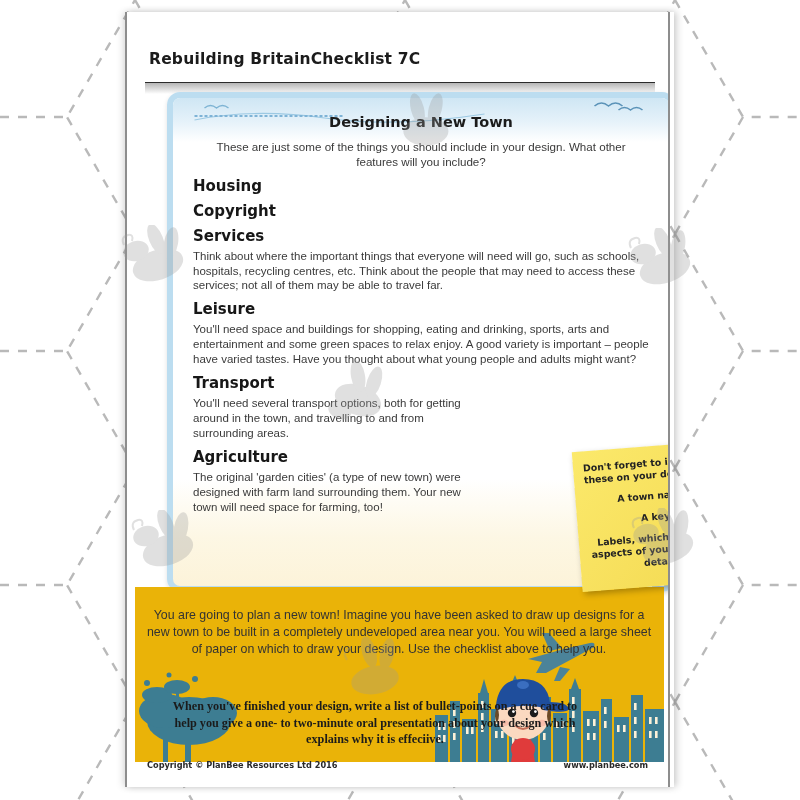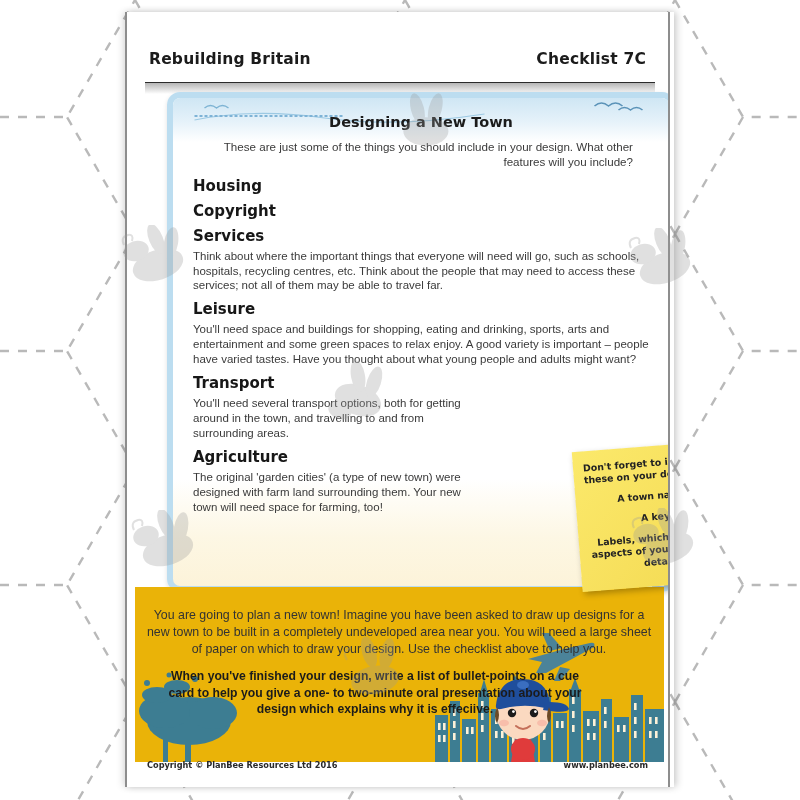--- a/index.html
+++ b/index.html
@@ -41,7 +41,7 @@
   #doc-header {
     position: absolute; left: 0; top: 24px;
     width: 100%; height: 46px;
-    display: flex; align-items: center; justify-content: space-between;
+    display: flex; align-items: center; 
     padding: 0 22px;
   }
   .header-text {

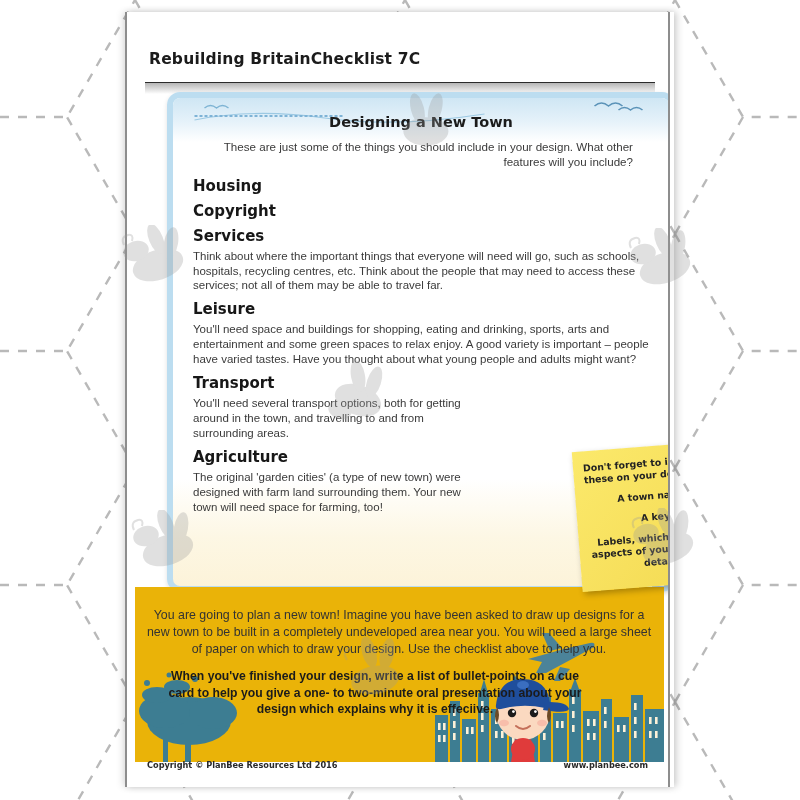--- a/index.html
+++ b/index.html
@@ -91,7 +91,7 @@
     margin-bottom: 9px;
   }
   #card-intro {
-    text-align: right;
+    text-align: center;
     font-size: 11.6px;
     color: #3a3a3a;
     line-height: 1.32;

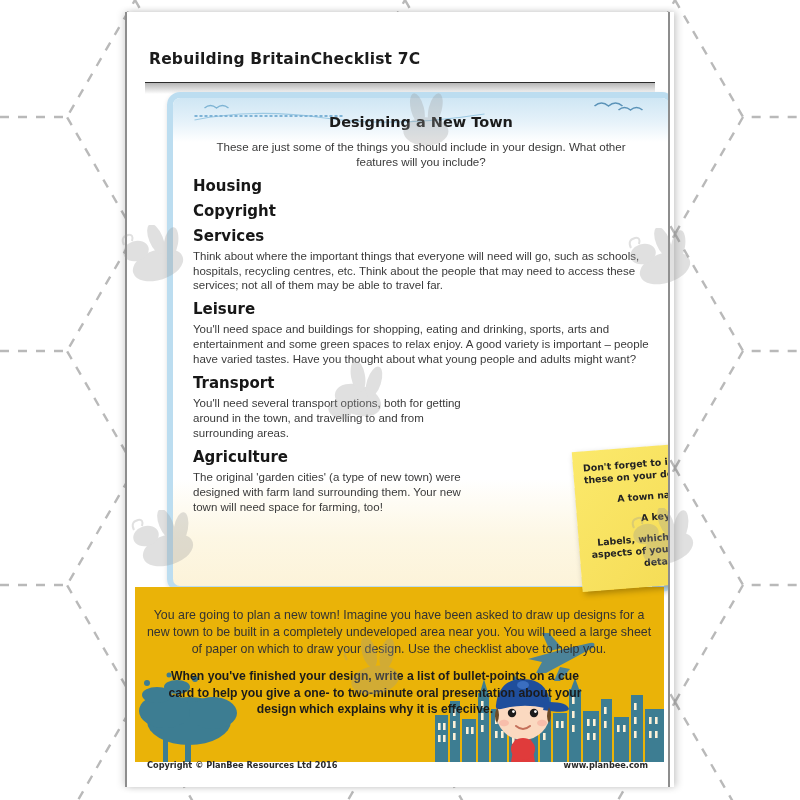--- a/index.html
+++ b/index.html
@@ -150,9 +150,9 @@
     line-height: 1.38;
   }
   #presentation-text {
-    position: absolute; left: 30px; top: 81px; width: 420px;
+    position: absolute; left: 30px; top: 111px; width: 420px;
     text-align: center;
-    font-family: Liberation Sans, sans-serif;
+    font-family: Liberation Serif, serif;
     font-weight: bold;
     font-size: 12.2px;
     color: #1b1b1b;

